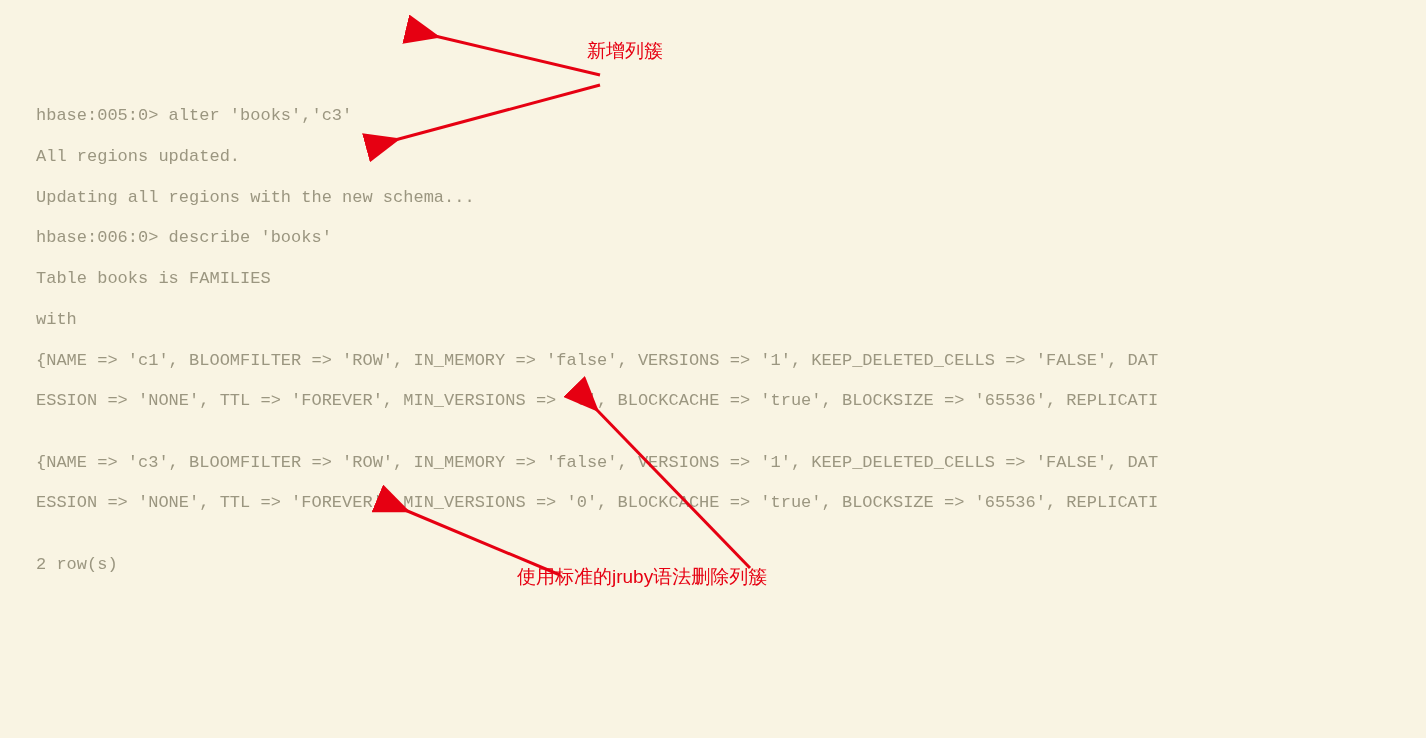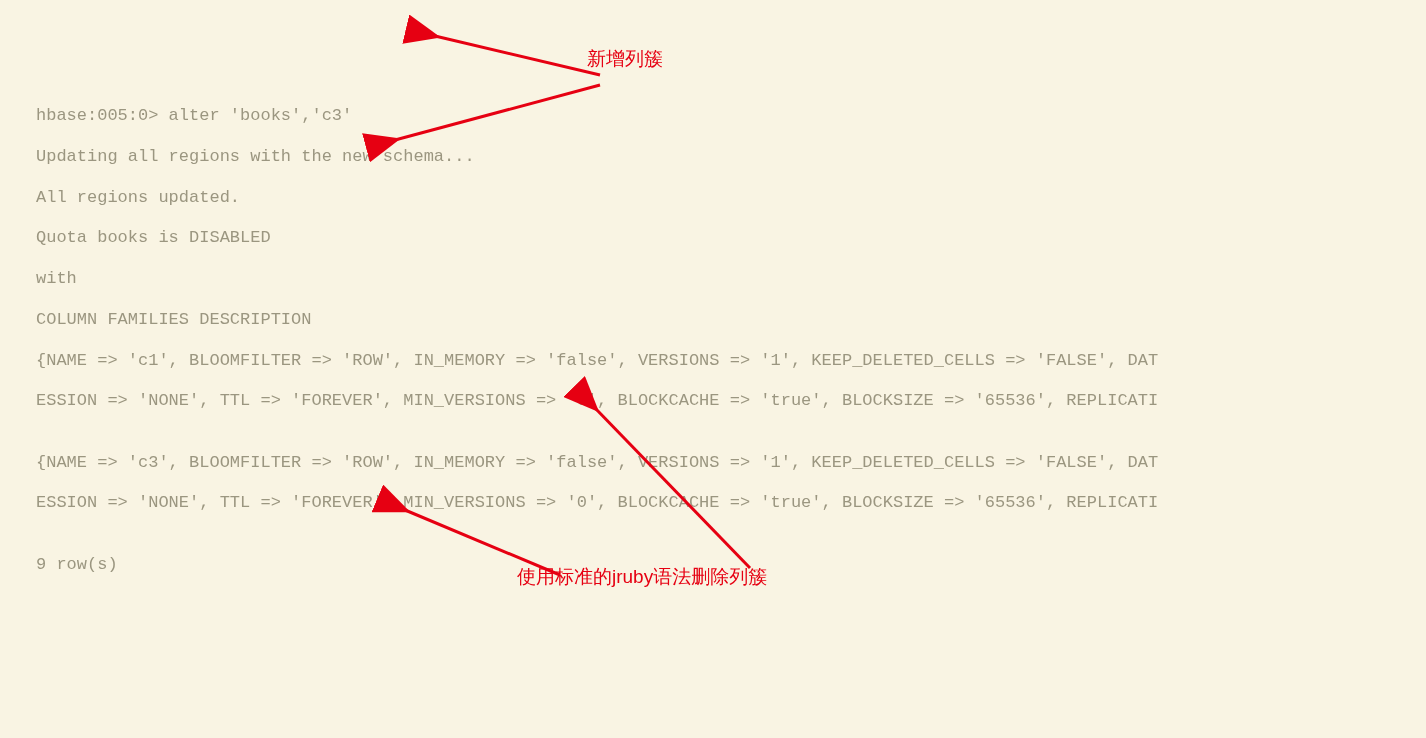--- a/index.html
+++ b/index.html
@@ -82,7 +82,7 @@
 </div>
 
 
-<div class="annotation" style="left: 587px; top: 48px;">新增列簇</div>
+<div class="annotation" style="left: 587px; top: 40px;">新增列簇</div>
 
 
 <div class="arrow" style="left: 400px; top: 10px;">

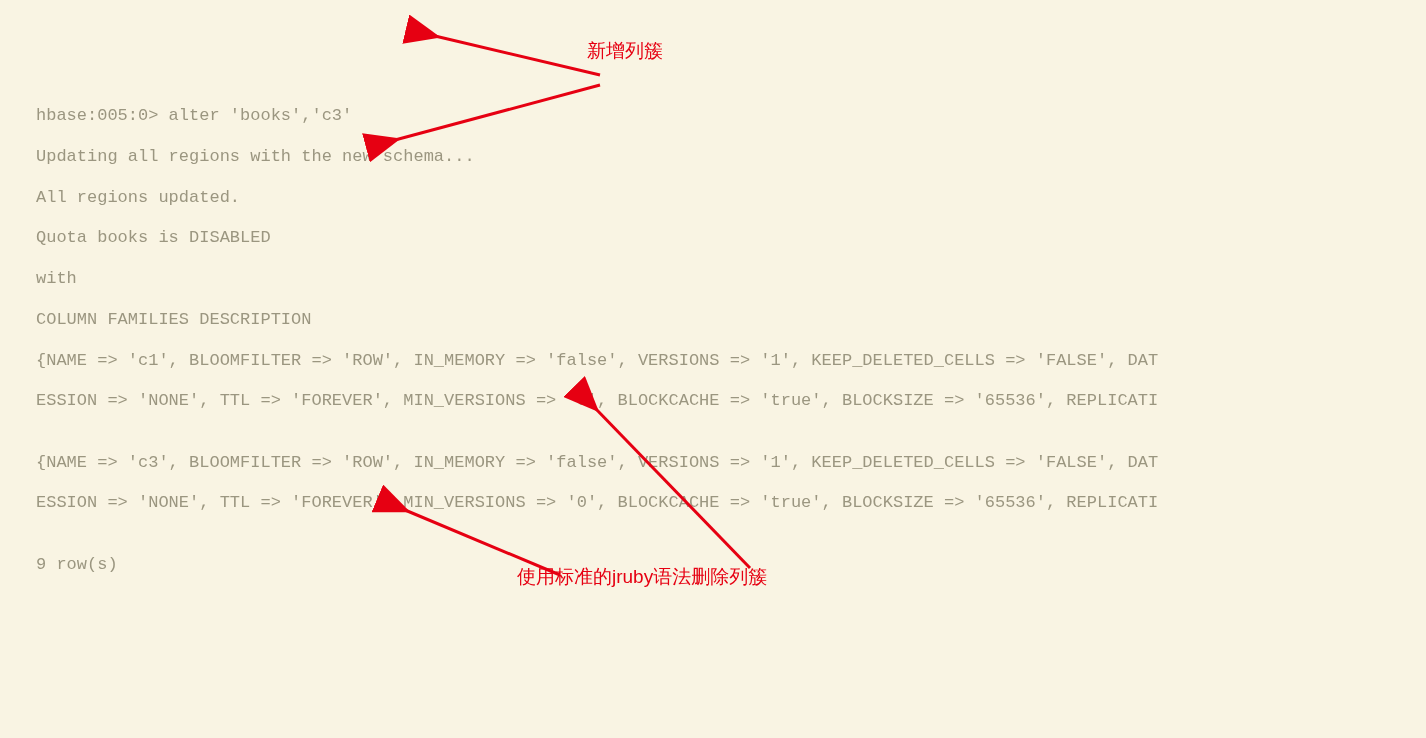--- a/index.html
+++ b/index.html
@@ -50,8 +50,8 @@
 
 <div class="terminal">
 <span class="line">hbase:005:0&gt; alter 'books','c3'</span>
+<span class="line">All regions updated.</span>
 <span class="line">Updating all regions with the new schema...</span>
-<span class="line">All regions updated.</span>
 <span class="line">Quota books is DISABLED</span>
 <span class="line">with</span>
 <span class="line">COLUMN FAMILIES DESCRIPTION</span>

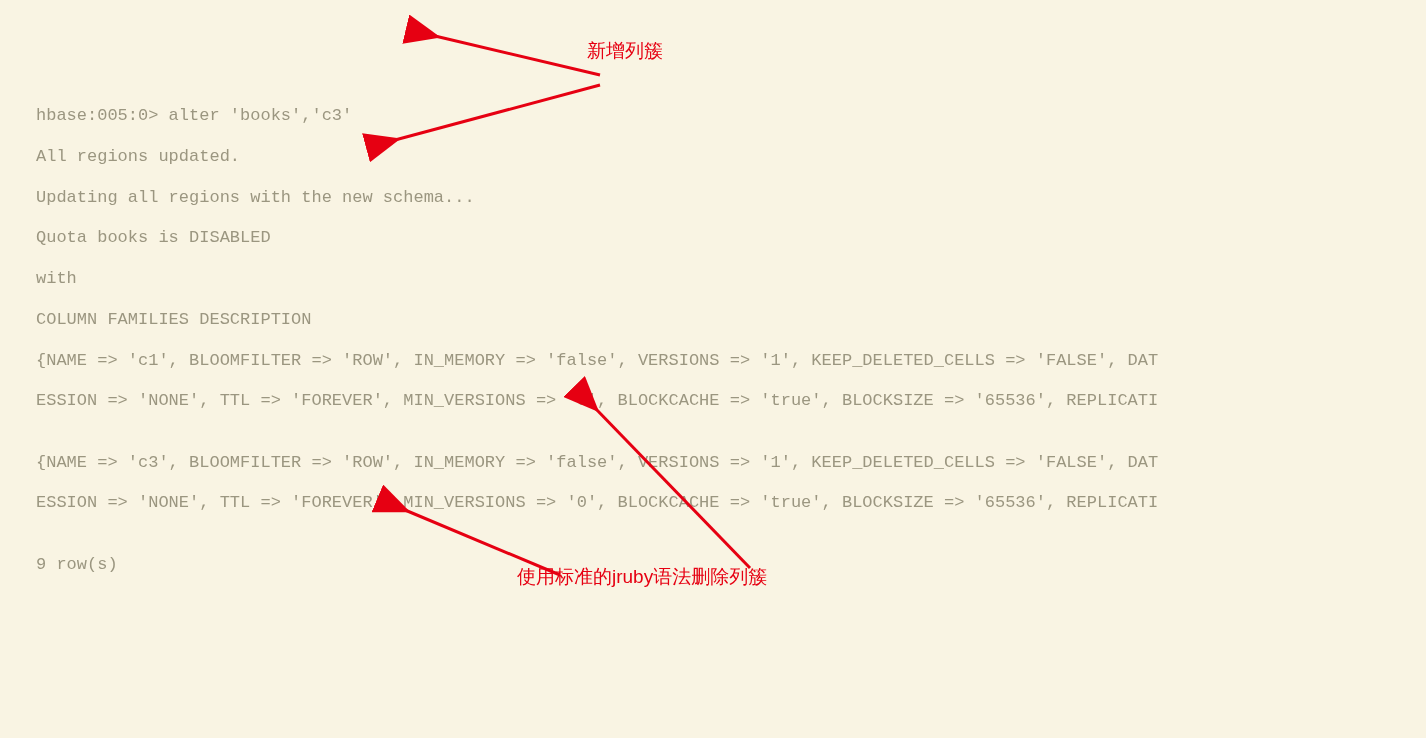--- a/index.html
+++ b/index.html
@@ -52,6 +52,7 @@
 <span class="line">hbase:005:0&gt; alter 'books','c3'</span>
 <span class="line">All regions updated.</span>
 <span class="line">Updating all regions with the new schema...</span>
+<span class="line">hbase:006:0&gt; describe 'books'</span>
 <span class="line">Quota books is DISABLED</span>
 <span class="line">with</span>
 <span class="line">COLUMN FAMILIES DESCRIPTION</span>

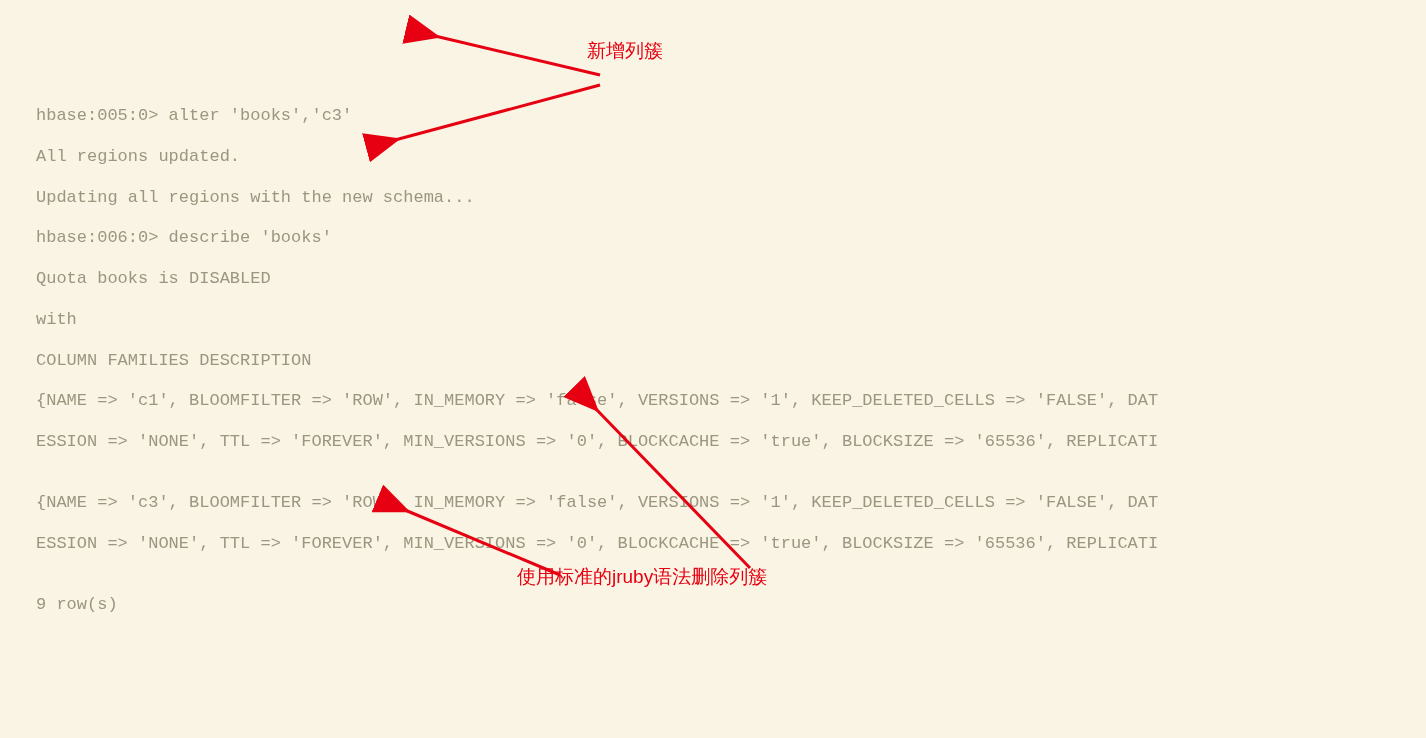--- a/index.html
+++ b/index.html
@@ -53,7 +53,7 @@
 <span class="line">All regions updated.</span>
 <span class="line">Updating all regions with the new schema...</span>
 <span class="line">hbase:006:0&gt; describe 'books'</span>
-<span class="line">Quota books is DISABLED</span>
+<span class="line">Table books is FAMILIES</span>
 <span class="line">with</span>
 <span class="line">COLUMN FAMILIES DESCRIPTION</span>
 <span class="line">{NAME =&gt; 'c1', BLOOMFILTER =&gt; 'ROW', IN_MEMORY =&gt; 'false', VERSIONS =&gt; '1', KEEP_DELETED_CELLS =&gt; 'FALSE', DAT</span>

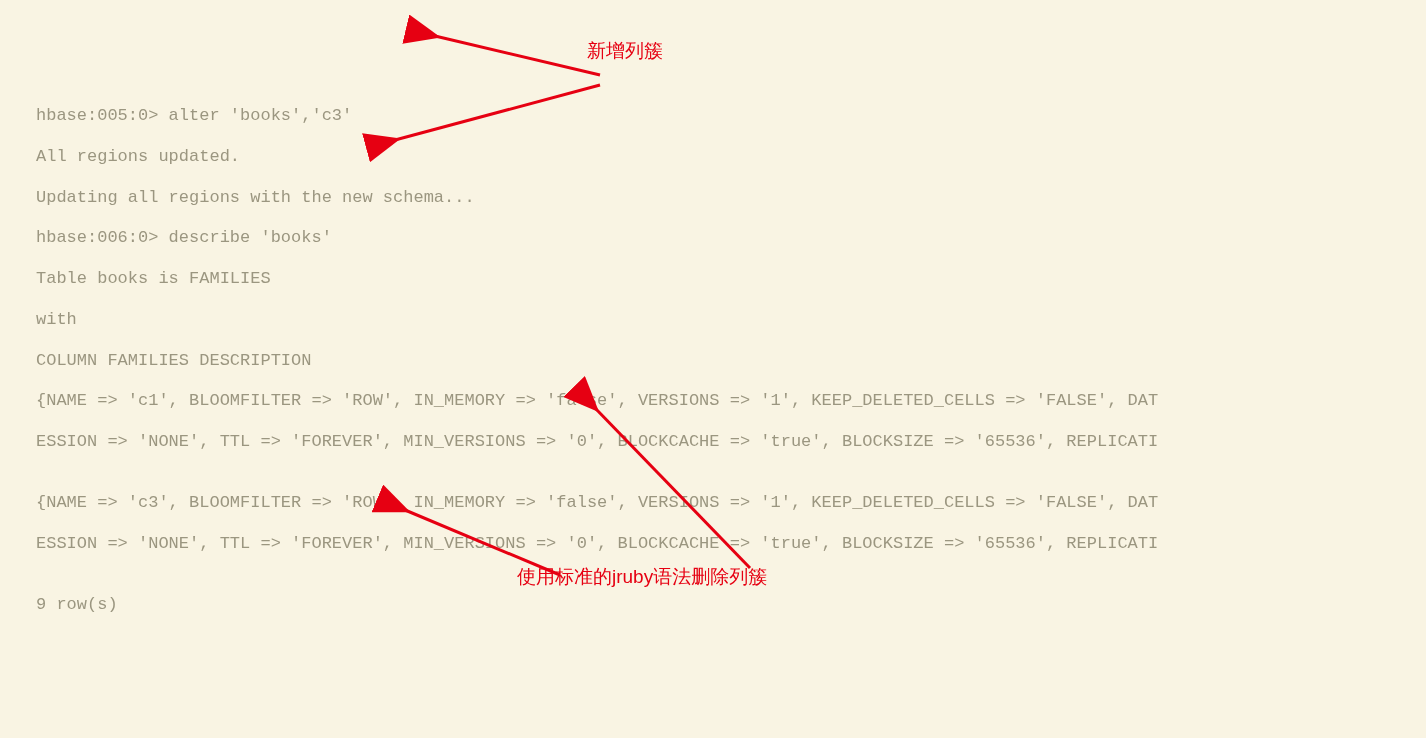--- a/index.html
+++ b/index.html
@@ -55,7 +55,6 @@
 <span class="line">hbase:006:0&gt; describe 'books'</span>
 <span class="line">Table books is FAMILIES</span>
 <span class="line">with</span>
-<span class="line">COLUMN FAMILIES DESCRIPTION</span>
 <span class="line">{NAME =&gt; 'c1', BLOOMFILTER =&gt; 'ROW', IN_MEMORY =&gt; 'false', VERSIONS =&gt; '1', KEEP_DELETED_CELLS =&gt; 'FALSE', DAT</span>
 <span class="line">ESSION =&gt; 'NONE', TTL =&gt; 'FOREVER', MIN_VERSIONS =&gt; '0', BLOCKCACHE =&gt; 'true', BLOCKSIZE =&gt; '65536', REPLICATI</span>
 <span class="line"></span>

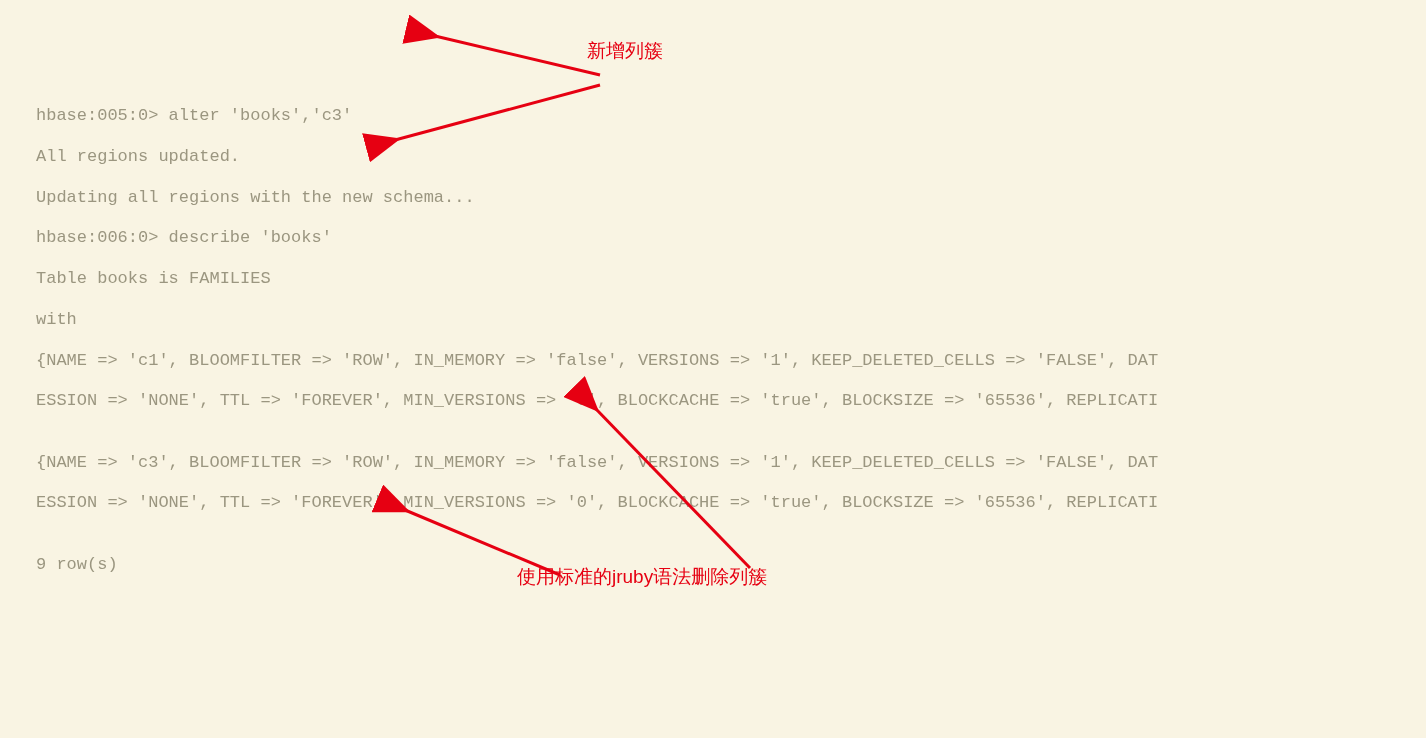--- a/index.html
+++ b/index.html
@@ -61,7 +61,7 @@
 <span class="line">{NAME =&gt; 'c3', BLOOMFILTER =&gt; 'ROW', IN_MEMORY =&gt; 'false', VERSIONS =&gt; '1', KEEP_DELETED_CELLS =&gt; 'FALSE', DAT</span>
 <span class="line">ESSION =&gt; 'NONE', TTL =&gt; 'FOREVER', MIN_VERSIONS =&gt; '0', BLOCKCACHE =&gt; 'true', BLOCKSIZE =&gt; '65536', REPLICATI</span>
 <span class="line"></span>
-<span class="line">9 row(s)</span>
+<span class="line">2 row(s)</span>
 
 
 

